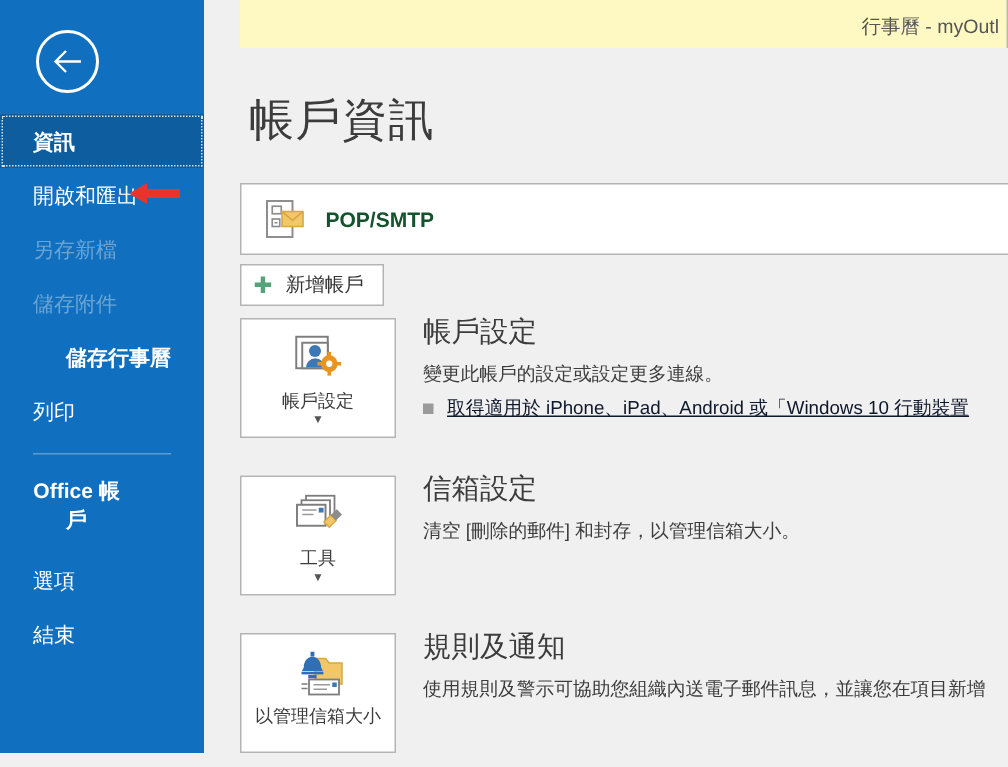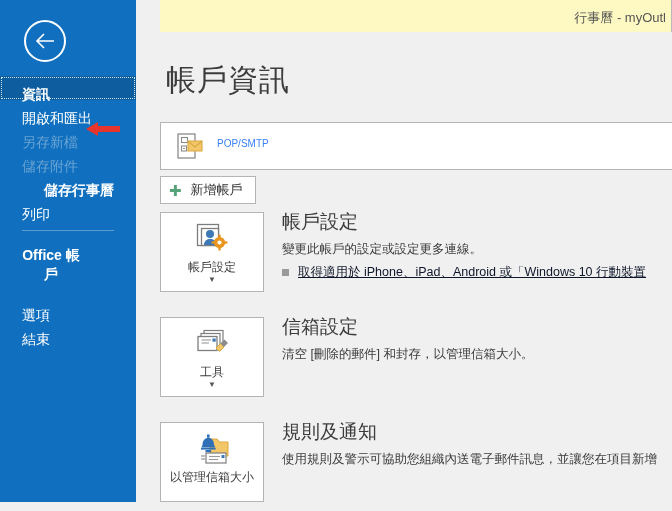--- a/index.html
+++ b/index.html
@@ -40,7 +40,7 @@
   .navlist{position:absolute;left:0;top:76px;width:136px;}
   .navitem{
     position:relative;
-    height:24px;line-height:36px;
+    height:36px;line-height:36px;
     padding-left:22px;
     color:#ffffff;
     font-size:14px;

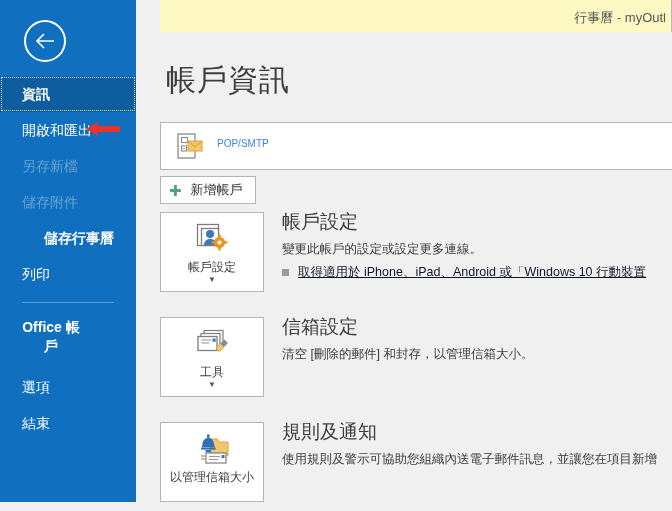--- a/index.html
+++ b/index.html
@@ -89,7 +89,7 @@
   }
   .acctbox .aicon{position:absolute;left:14px;top:9px;}
   .acctbox .alabel{
-    position:absolute;left:56px;top:15px;font-size:10px;color:#3b82f6;
+    position:absolute;left:56px;top:15px;font-size:14px;color:#14532d;font-weight:bold;
   }
 
   

